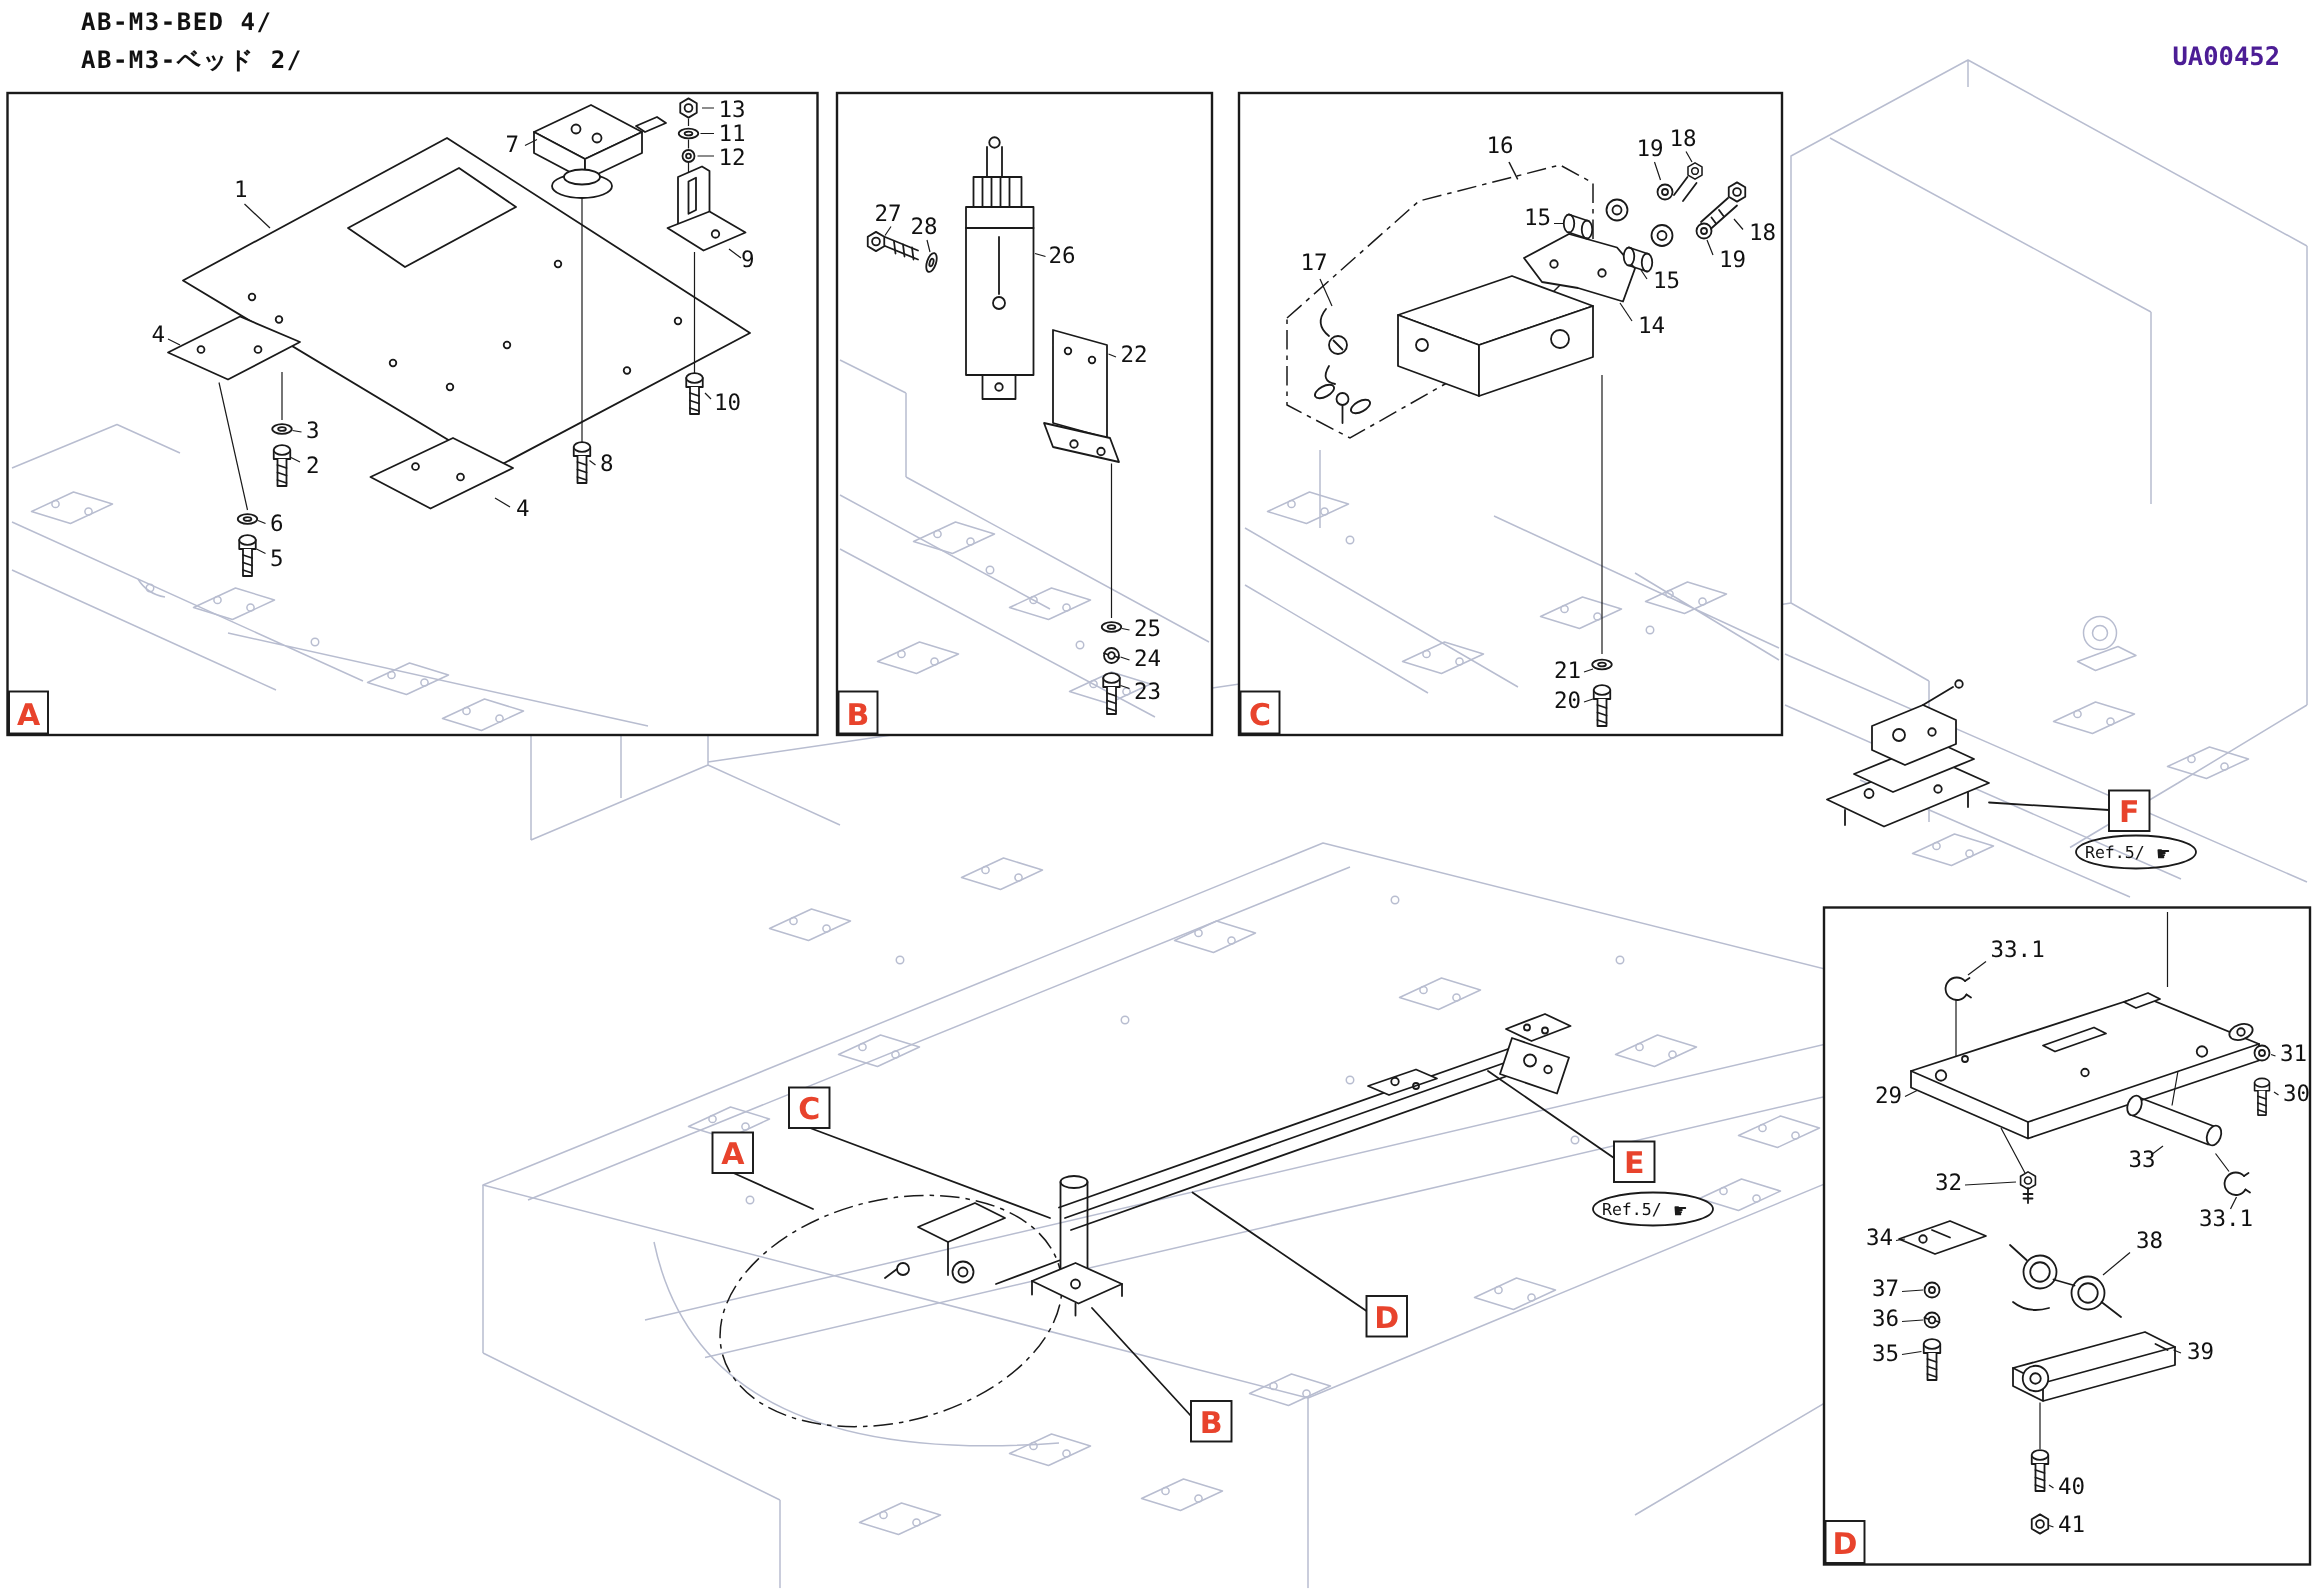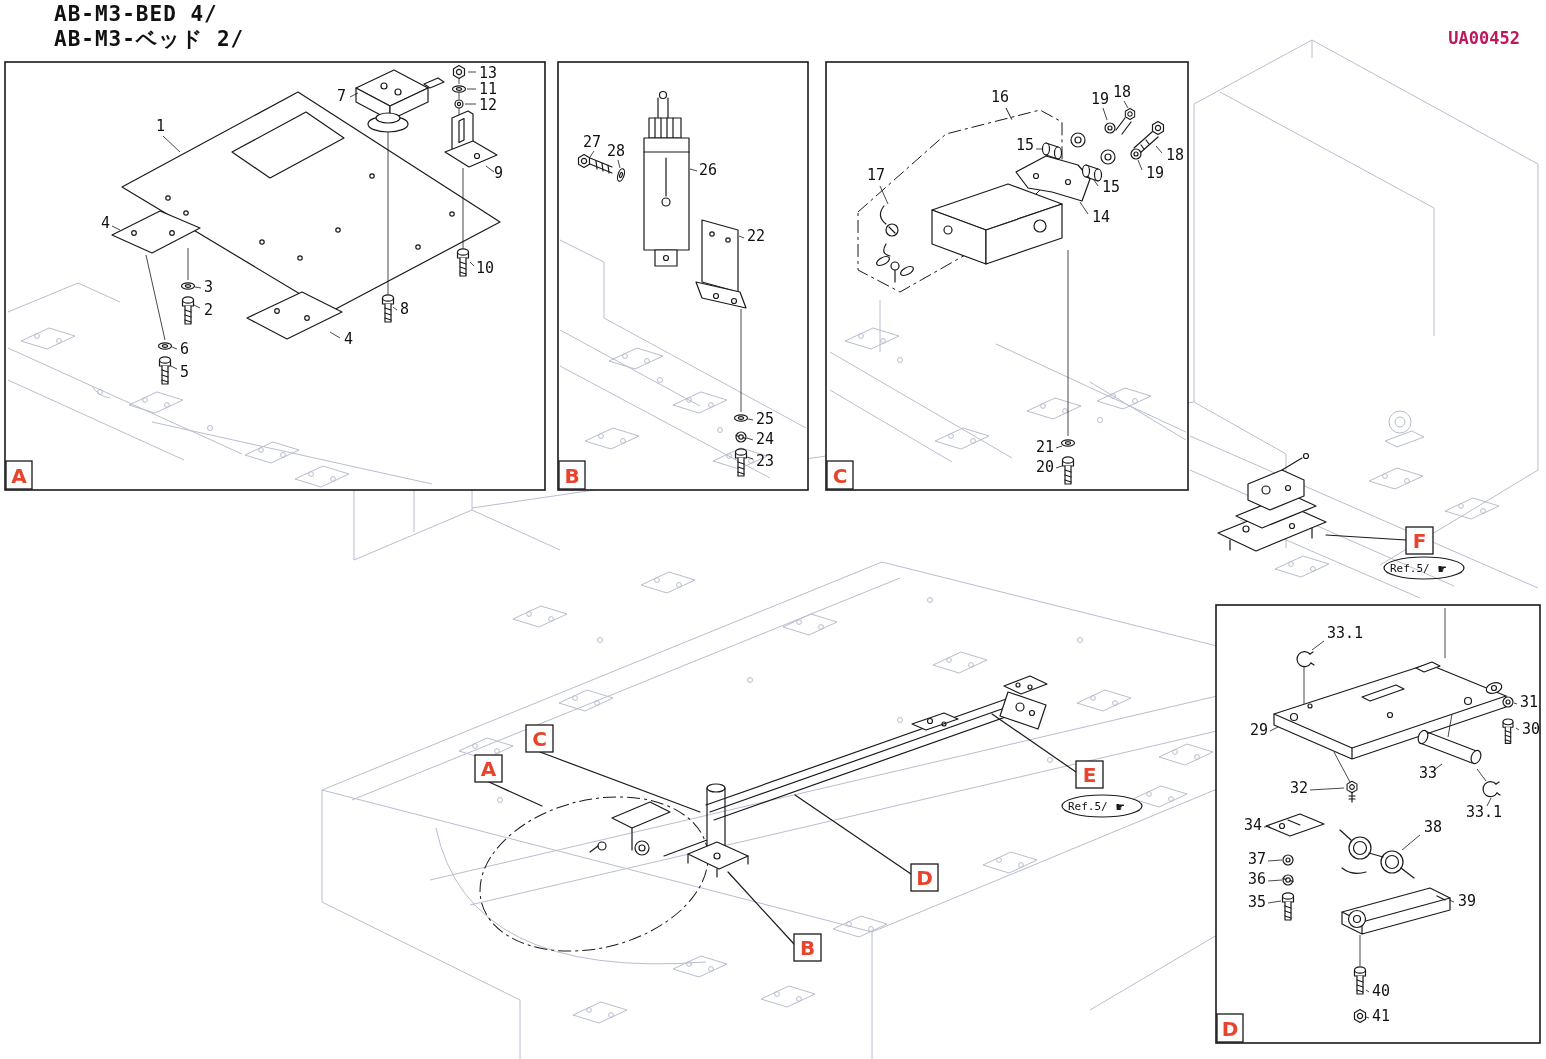--- a/index.html
+++ b/index.html
@@ -6,7 +6,7 @@
   .stage{position:relative;width:1546px;height:1059px;background:#fff;overflow:hidden;
          font-family:"DejaVu Sans Mono",monospace;}
   .stage svg{position:absolute;left:0;top:0;}
-  .hdr-title{position:absolute;left:54px;top:2px;font-size:21px;font-weight:bold;
+  .hdr-title{position:absolute;left:54px;top:2px;font-size:16px;font-weight:bold;
              letter-spacing:1px;color:#111;line-height:25px;}
   .hdr-code{position:absolute;right:26px;top:28px;font-size:17px;font-weight:bold;color:#be185d;}
   

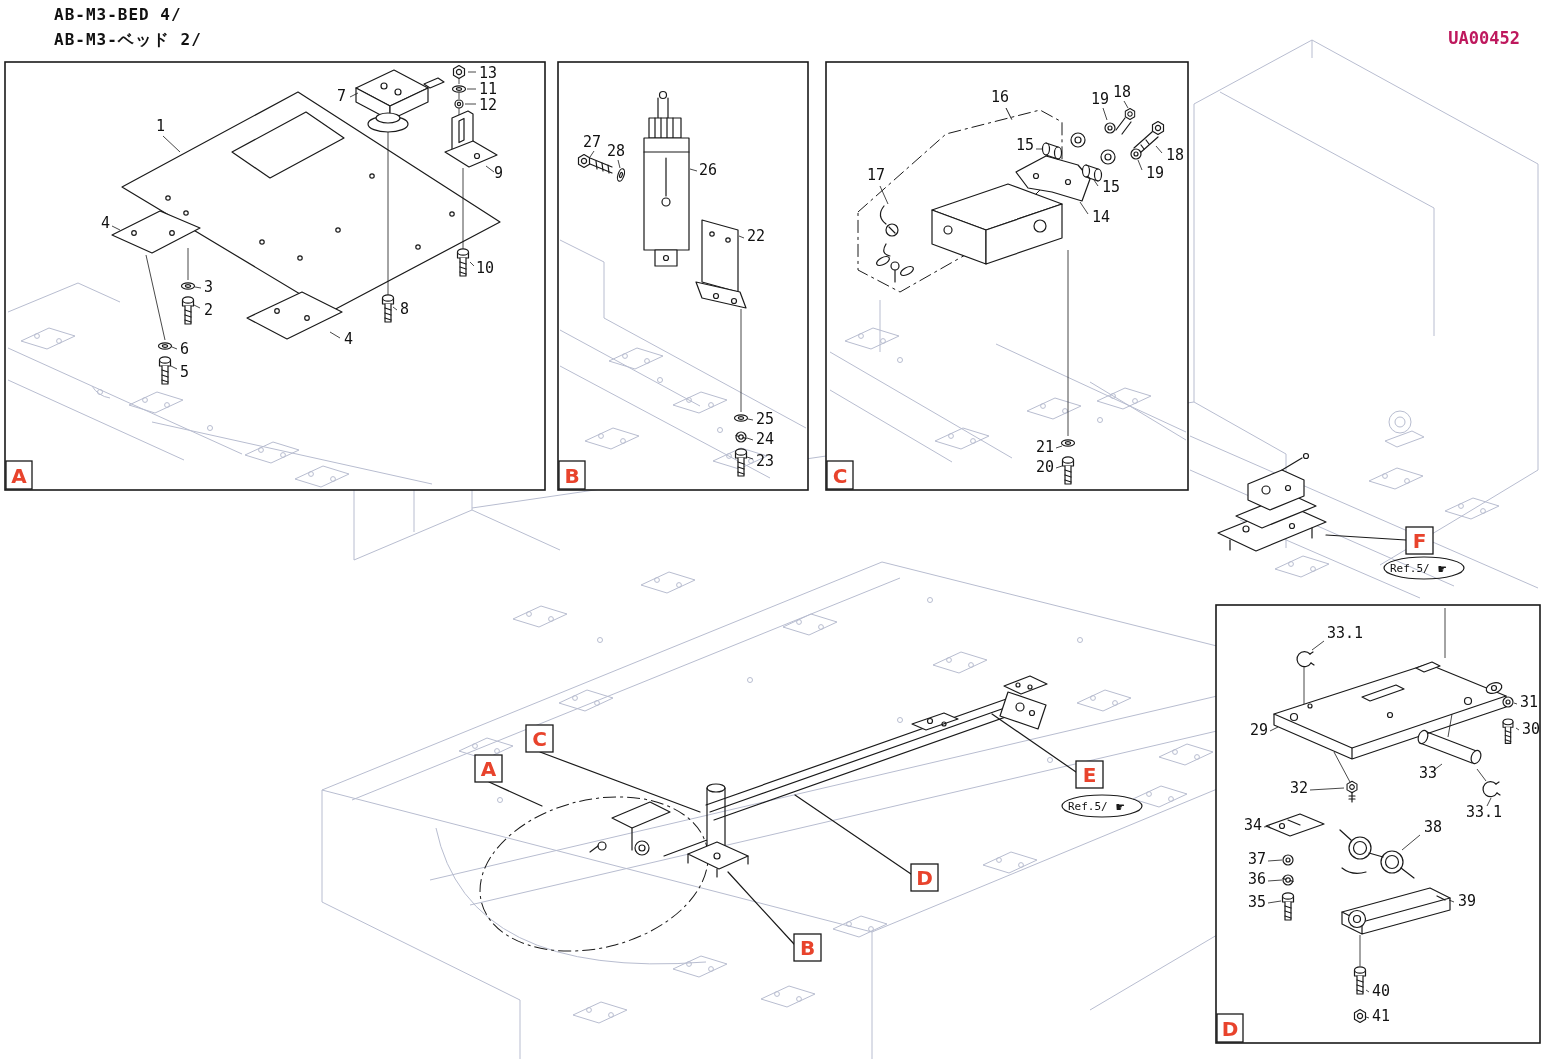--- a/index.html
+++ b/index.html
@@ -8,7 +8,7 @@
   .stage svg{position:absolute;left:0;top:0;}
   .hdr-title{position:absolute;left:54px;top:2px;font-size:16px;font-weight:bold;
              letter-spacing:1px;color:#111;line-height:25px;}
-  .hdr-code{position:absolute;right:26px;top:28px;font-size:17px;font-weight:bold;color:#be185d;}
+  .hdr-code{position:absolute;right:26px;top:28px;font-size:17px;font-weight:bold;color:#4c1d95;}
   
   .k{stroke:#1a1a1a;stroke-width:1.2;fill:none;stroke-linecap:round;stroke-linejoin:round;}
   .kw{stroke:#1a1a1a;stroke-width:1.2;fill:#fff;stroke-linejoin:round;}

